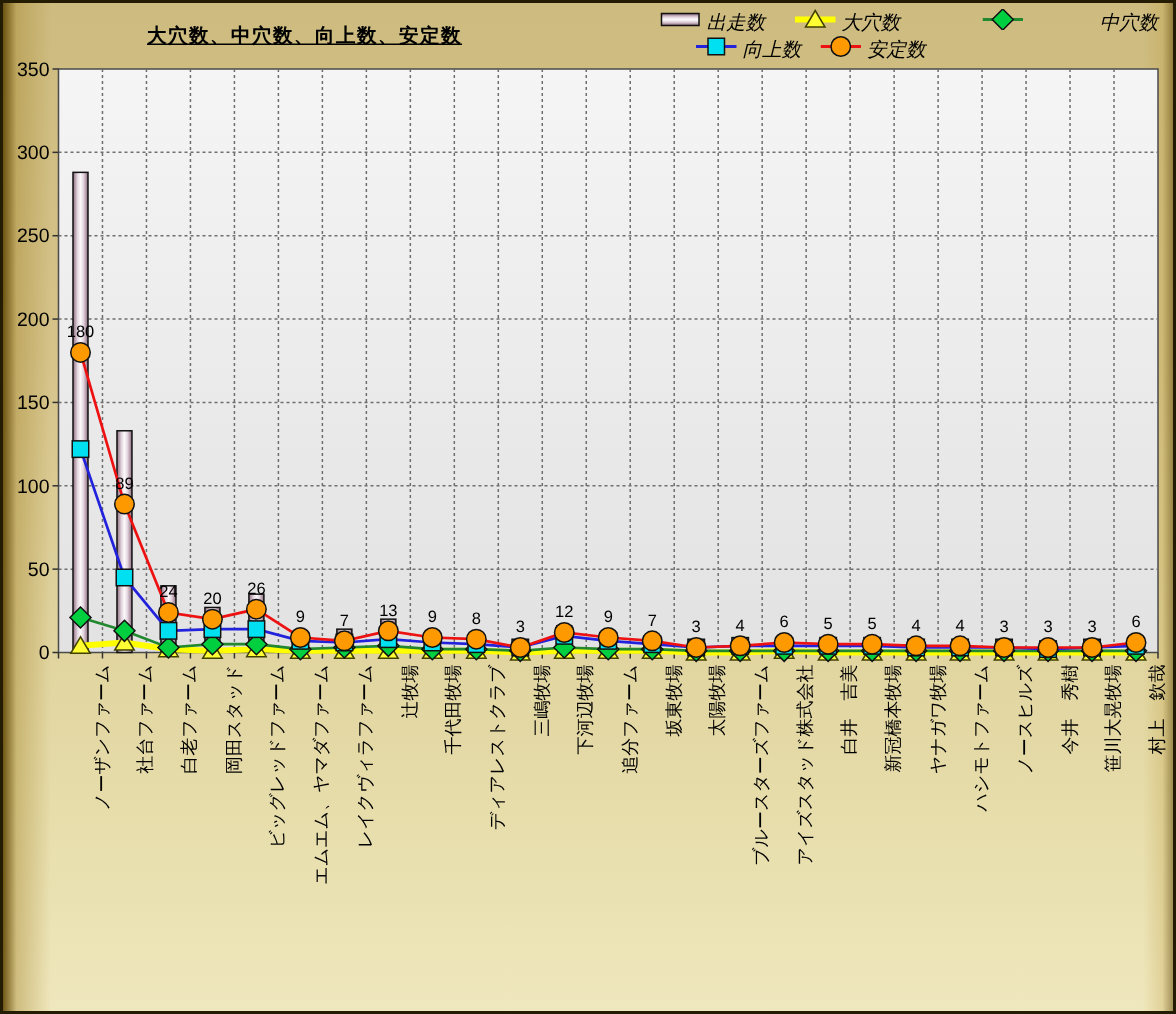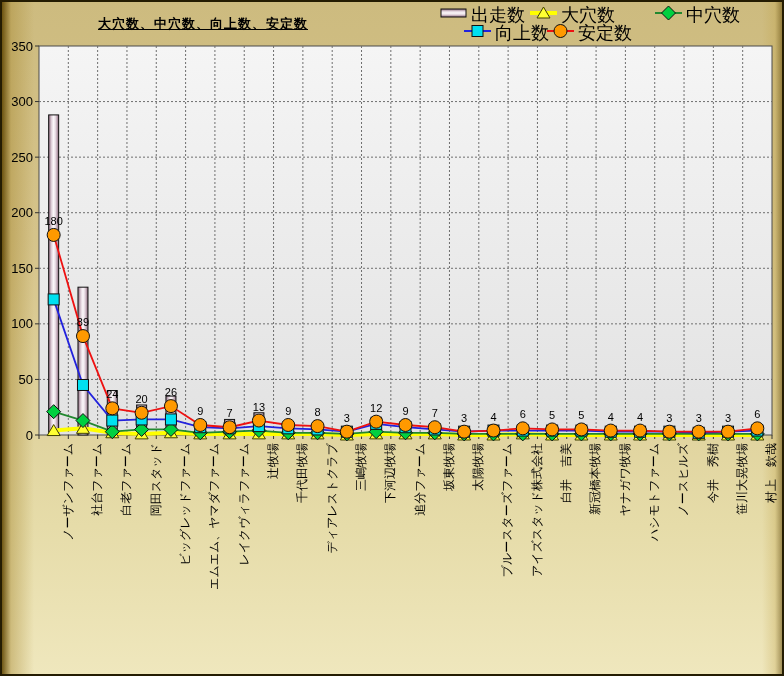--- a/index.html
+++ b/index.html
@@ -23,7 +23,7 @@
   }
   .legend{position:absolute;left:0;top:0;width:784px;height:44px;}
   .legend-item{position:absolute;display:flex;align-items:center;height:16px;}
-  .legend-item .llabel{font-size:18px;color:#000;margin-left:3px;white-space:nowrap;}
+  .legend-item .llabel{font-size:13px;color:#000;margin-left:3px;white-space:nowrap;font-style:italic;}
   .plot-svg{position:absolute;left:0;top:0;}
   .xlabel{
     position:absolute;white-space:nowrap;font-size:12px;color:#000;

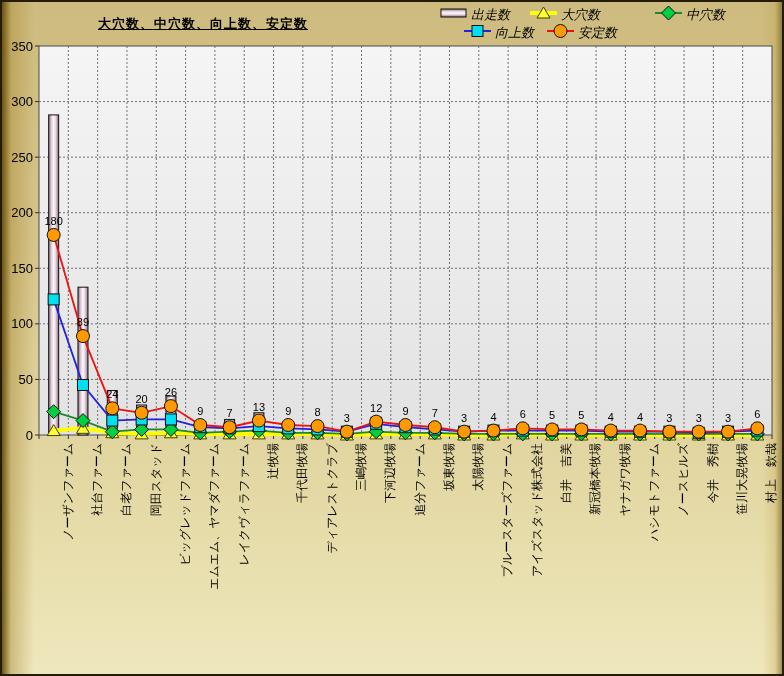--- a/index.html
+++ b/index.html
@@ -49,7 +49,7 @@
           </svg></span>
         <span class="llabel">大穴数</span>
       </div>
-      <div class="legend-item" style="left: 653px; top: 5px;">
+      <div class="legend-item" style="left: 653px; top: 5px; gap: 47px;">
         <span><svg width="28" height="14">
             <line x1="0" y1="7" x2="27" y2="7" stroke="#22882f" stroke-width="2"></line>
             <polygon points="13.5,0 20.5,7 13.5,14 6.5,7" fill="#00d040" stroke="#111" stroke-width="1"></polygon>

